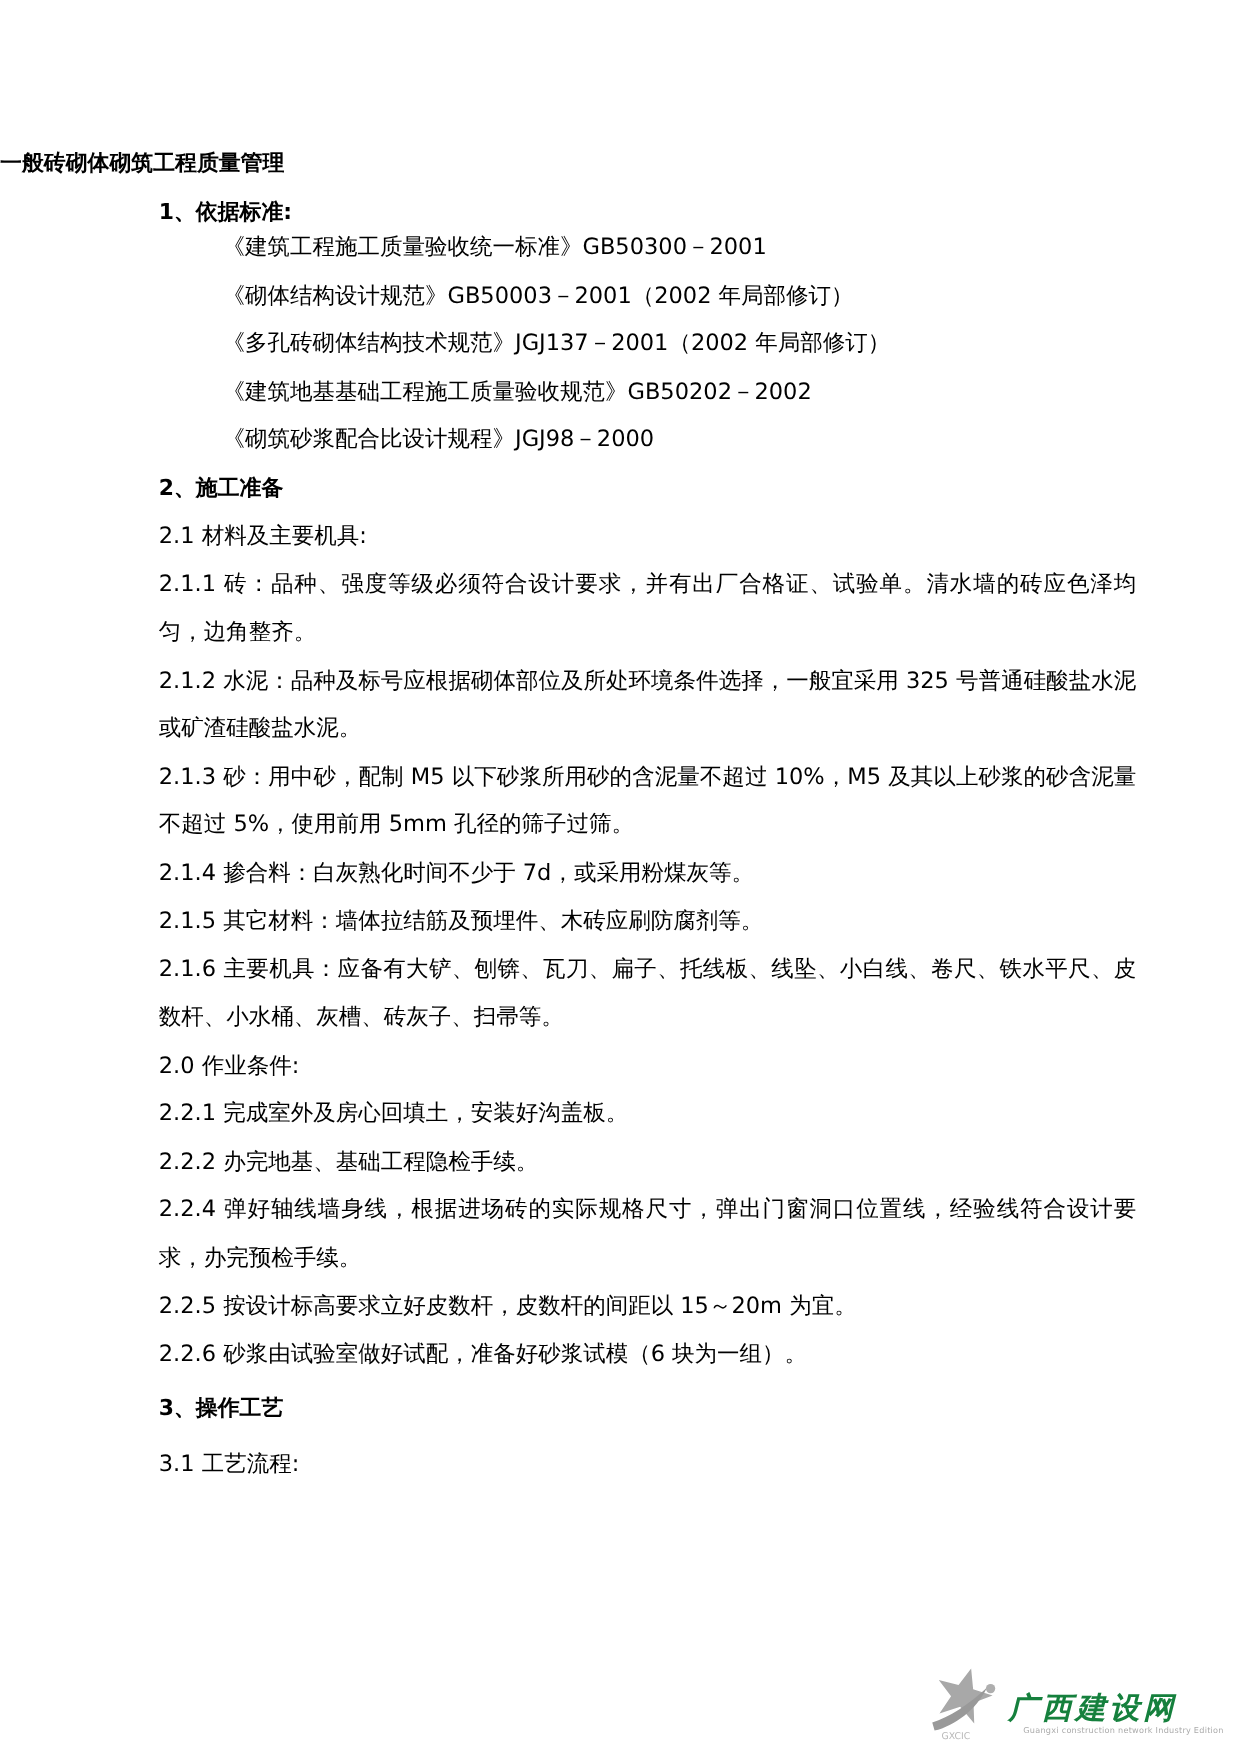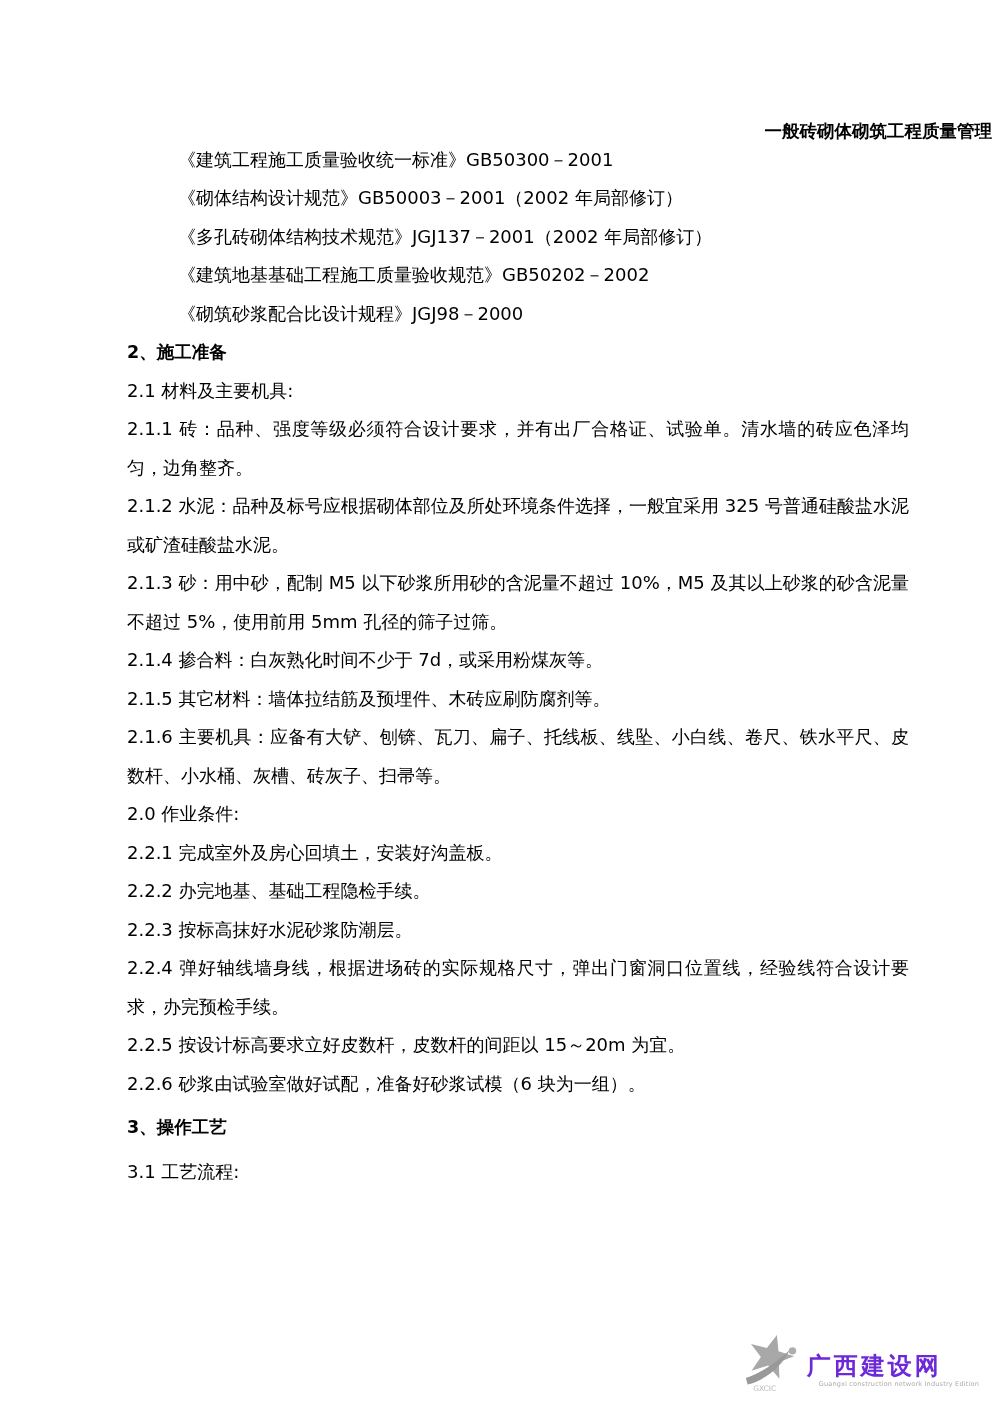--- a/index.html
+++ b/index.html
@@ -30,7 +30,7 @@
   .doc-title {
     font-weight: bold !important;
     font-size: 17.5px !important;
-    text-align: right;
+    text-align: left;
     margin-left: -127px !important;
     margin-right: -83px !important;
   }

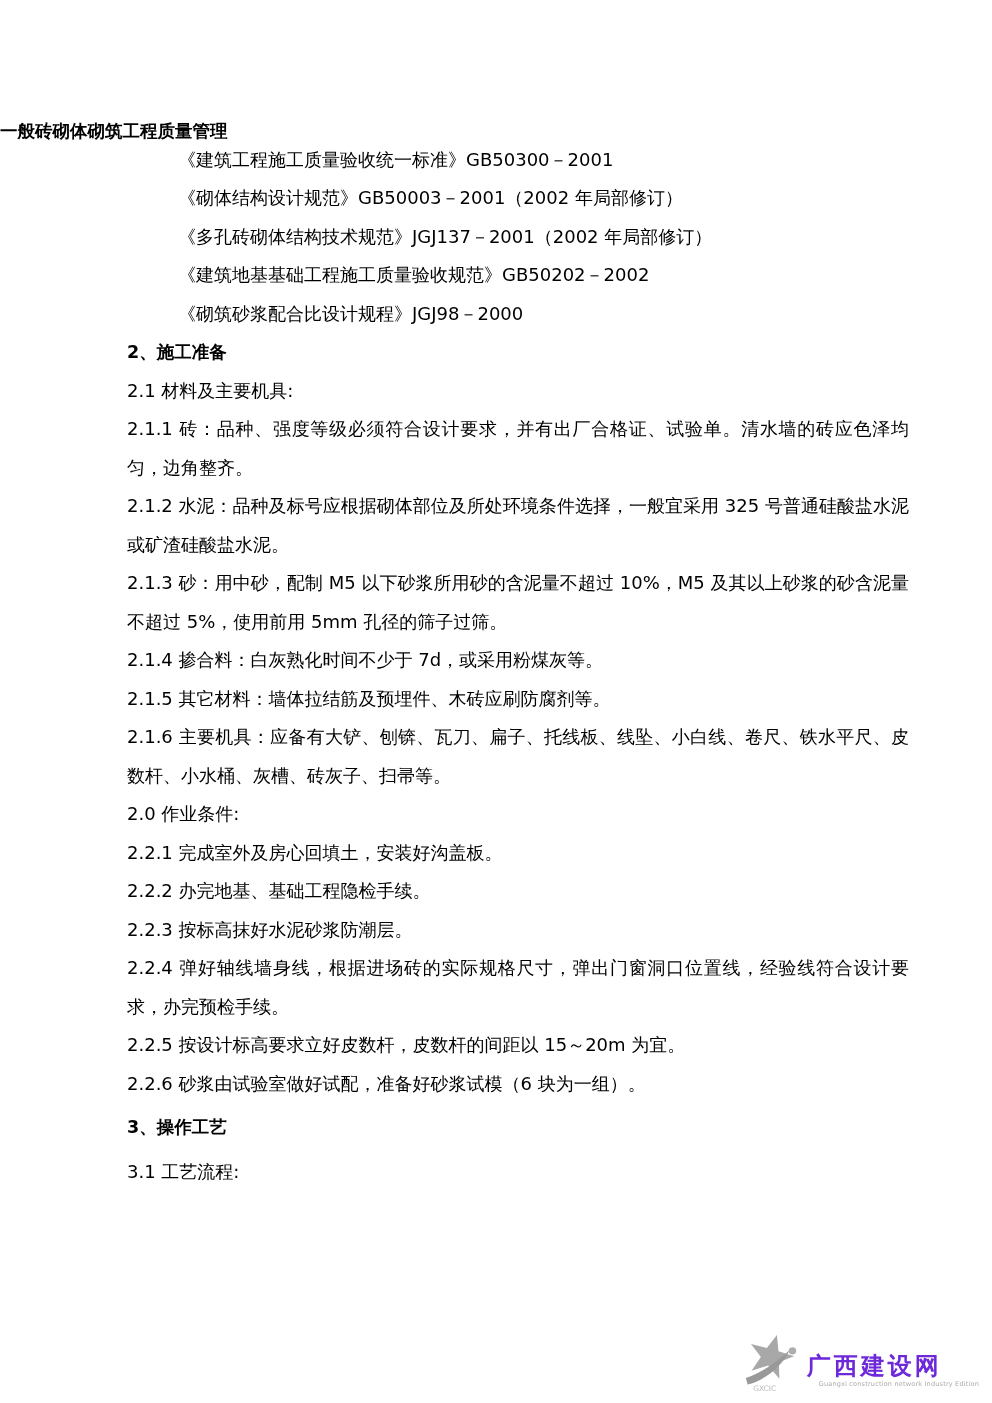--- a/index.html
+++ b/index.html
@@ -98,6 +98,7 @@
 
   <h1 class="doc-title"><span>一般砖砌体砌筑工程质量管理</span></h1>
 
+  <h2 class="sec-heading">1、依据标准:</h2>
 
   <div class="refs">
     <p>《建筑工程施工质量验收统一标准》GB50300－2001</p>

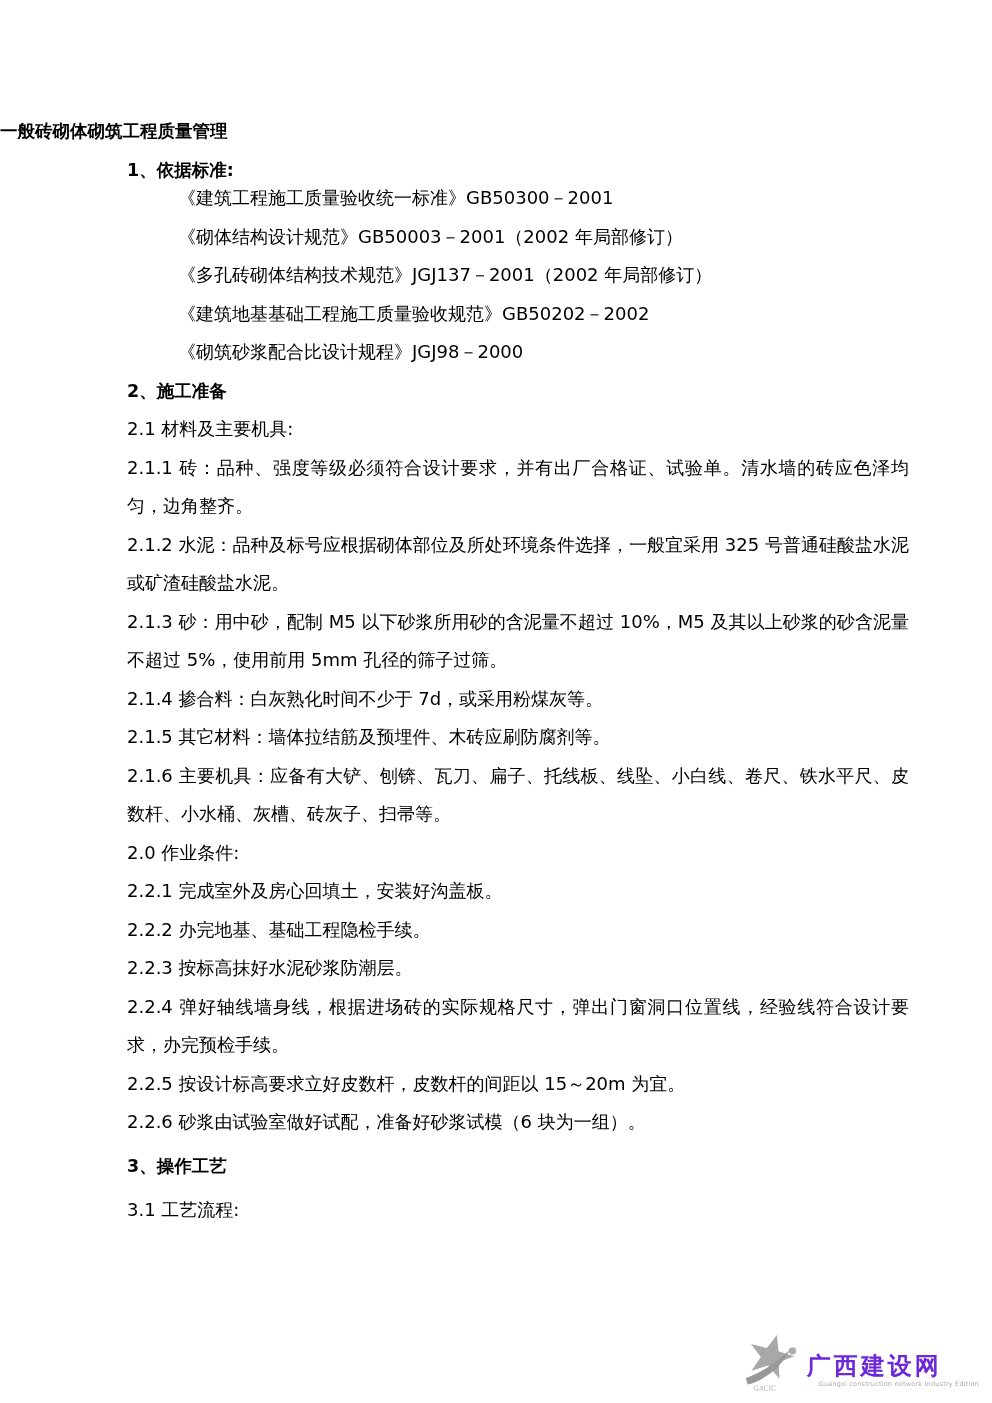--- a/index.html
+++ b/index.html
@@ -120,7 +120,6 @@
   <p class="body-para">2.0 作业条件:</p>
   <p class="body-para">2.2.1 完成室外及房心回填土，安装好沟盖板。</p>
   <p class="body-para">2.2.2 办完地基、基础工程隐检手续。</p>
-  <p class="body-para">2.2.3 按标高抹好水泥砂浆防潮层。</p>
   <p class="body-para">2.2.4 弹好轴线墙身线，根据进场砖的实际规格尺寸，弹出门窗洞口位置线，经验线符合设计要求，办完预检手续。</p>
   <p class="body-para">2.2.5 按设计标高要求立好皮数杆，皮数杆的间距以 15～20m 为宜。</p>
   <p class="body-para">2.2.6 砂浆由试验室做好试配，准备好砂浆试模（6 块为一组）。</p>

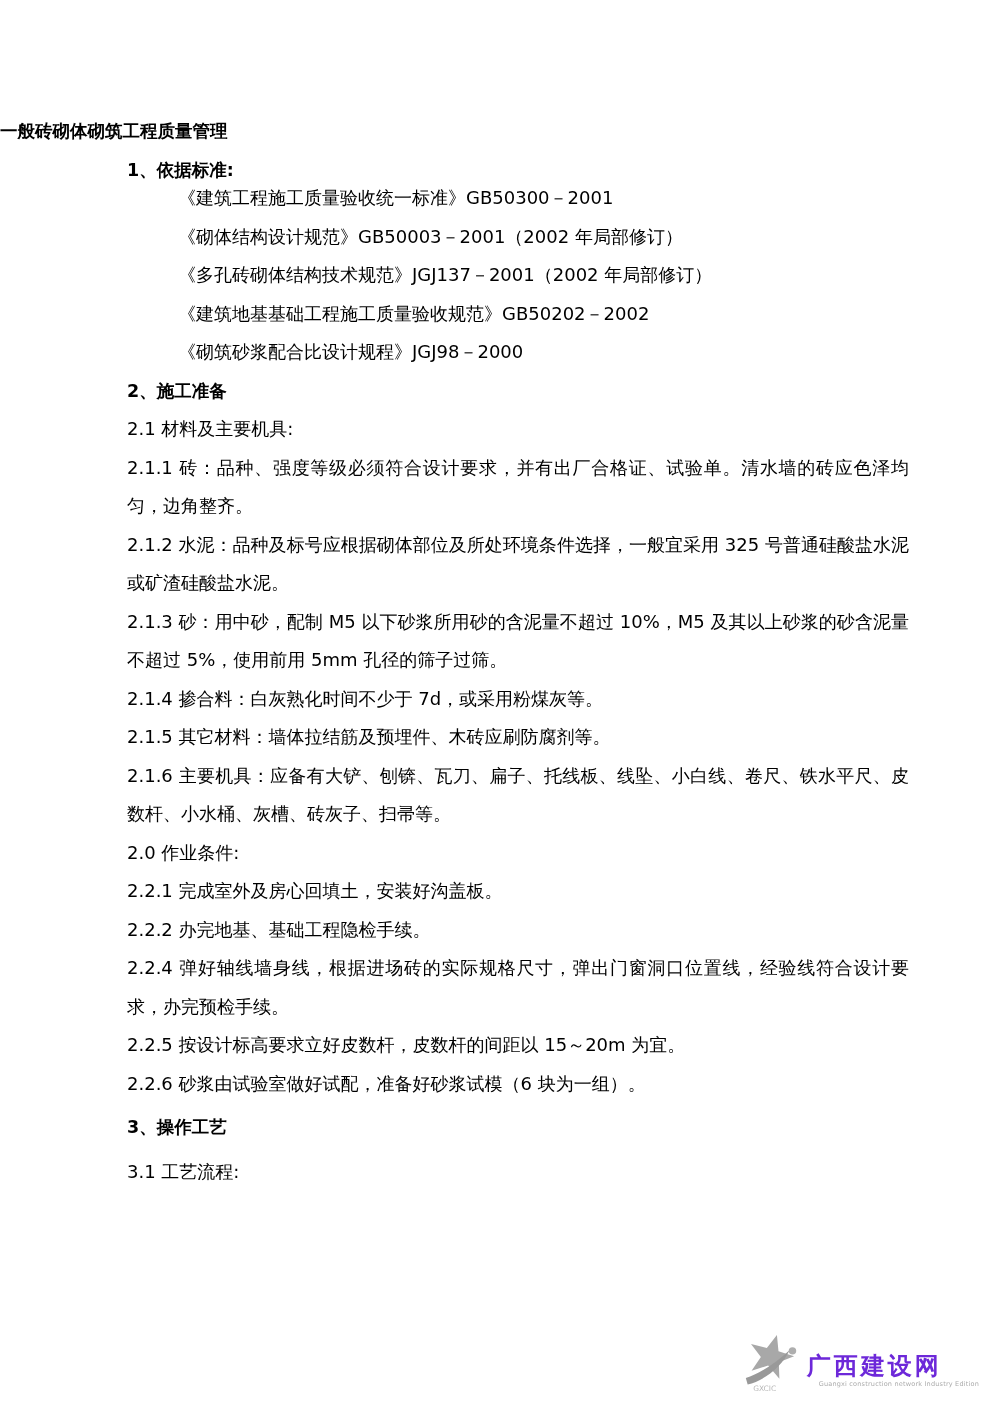--- a/index.html
+++ b/index.html
@@ -79,8 +79,9 @@
     font-size: 24px;
     line-height: 28px;
     letter-spacing: 3px;
-    color: #6d28d9;
+    color: #15803d;
     white-space: nowrap;
+    font-style: italic;
   }
   .wm-tagline {
     font-size: 6.5px;

